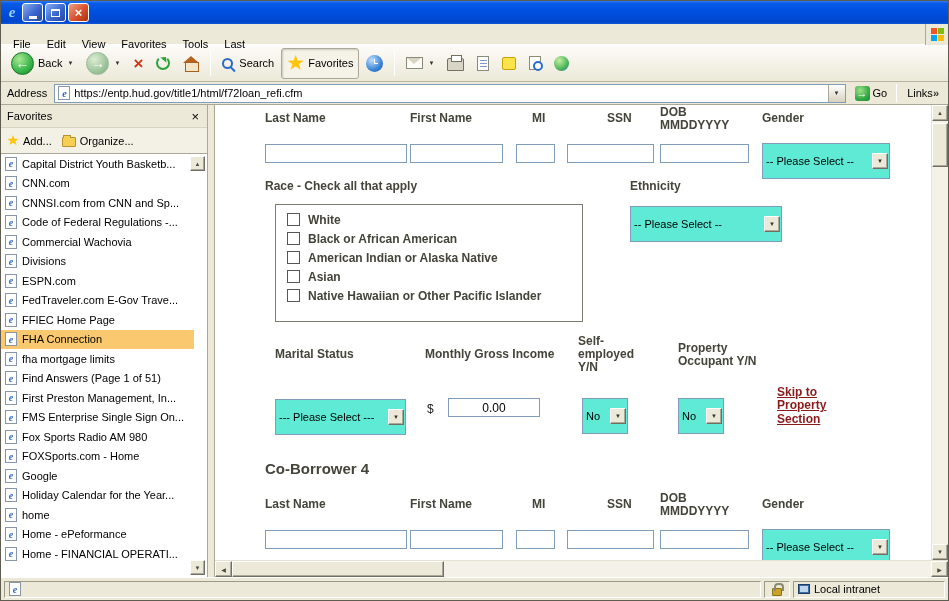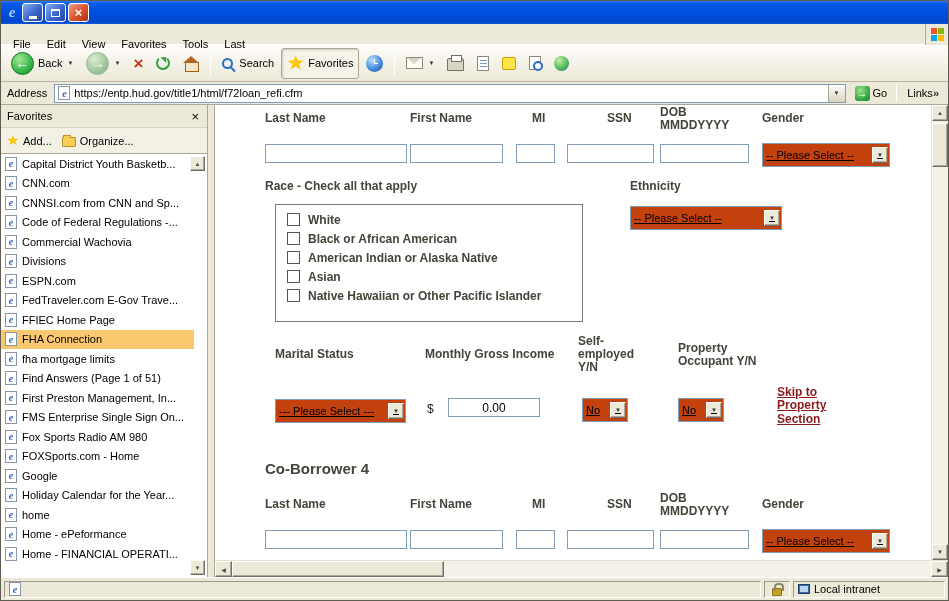--- a/index.html
+++ b/index.html
@@ -129,8 +129,8 @@
   .form-label { position:absolute; font-size:12px; font-weight:bold; color: var(--label-text,#45443a); line-height:1.1; }
   .text-input { position:absolute; height:19px; border:1px solid #7f9db9; background:#fff;
     font-family:"Liberation Sans",sans-serif; font-size:12px; padding:1px 3px; }
-  .xp-select { position:absolute; height:24px; border:1px solid #7f9db9; background:#c2410c;
-    display:flex; align-items:center; font-size:11px; color:#000; cursor:default;text-decoration:underline; }
+  .xp-select { position:absolute; height:36px; border:1px solid #7f9db9; background:#5eead4;
+    display:flex; align-items:center; font-size:11px; color:#000; cursor:default; }
   .xp-select .sel-text { flex:1; padding-left:3px; white-space:nowrap; overflow:hidden; }
   .xp-select .sel-btn { width:16px; height:16px; margin:1px; background:#ECE9D8;
     border:1px solid #fff; border-right-color:#716f64; border-bottom-color:#716f64;

